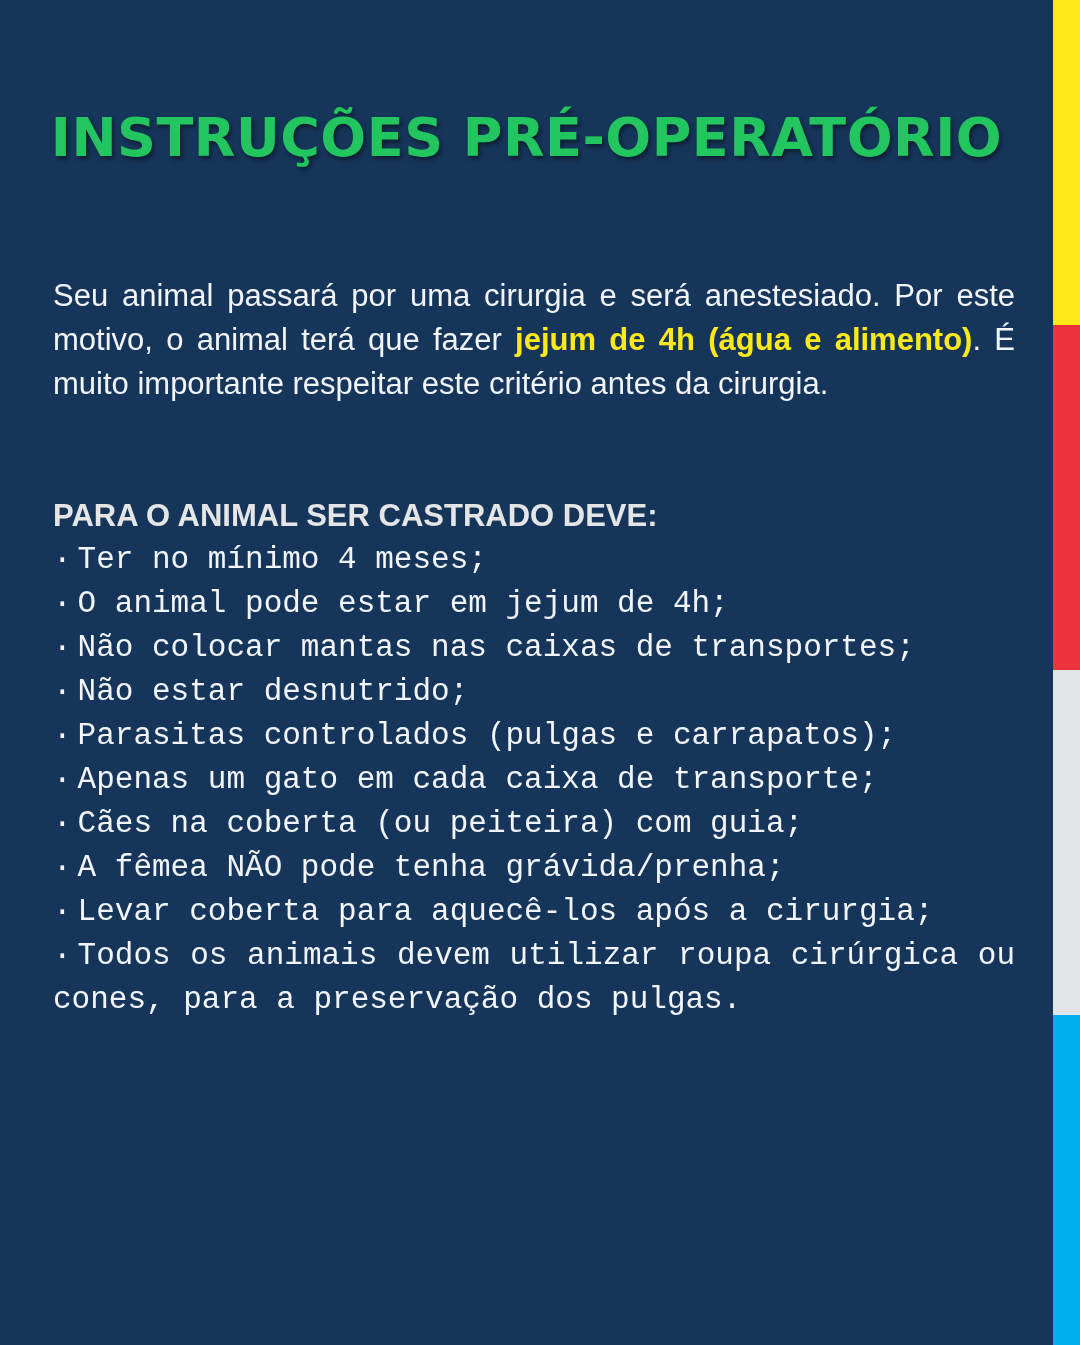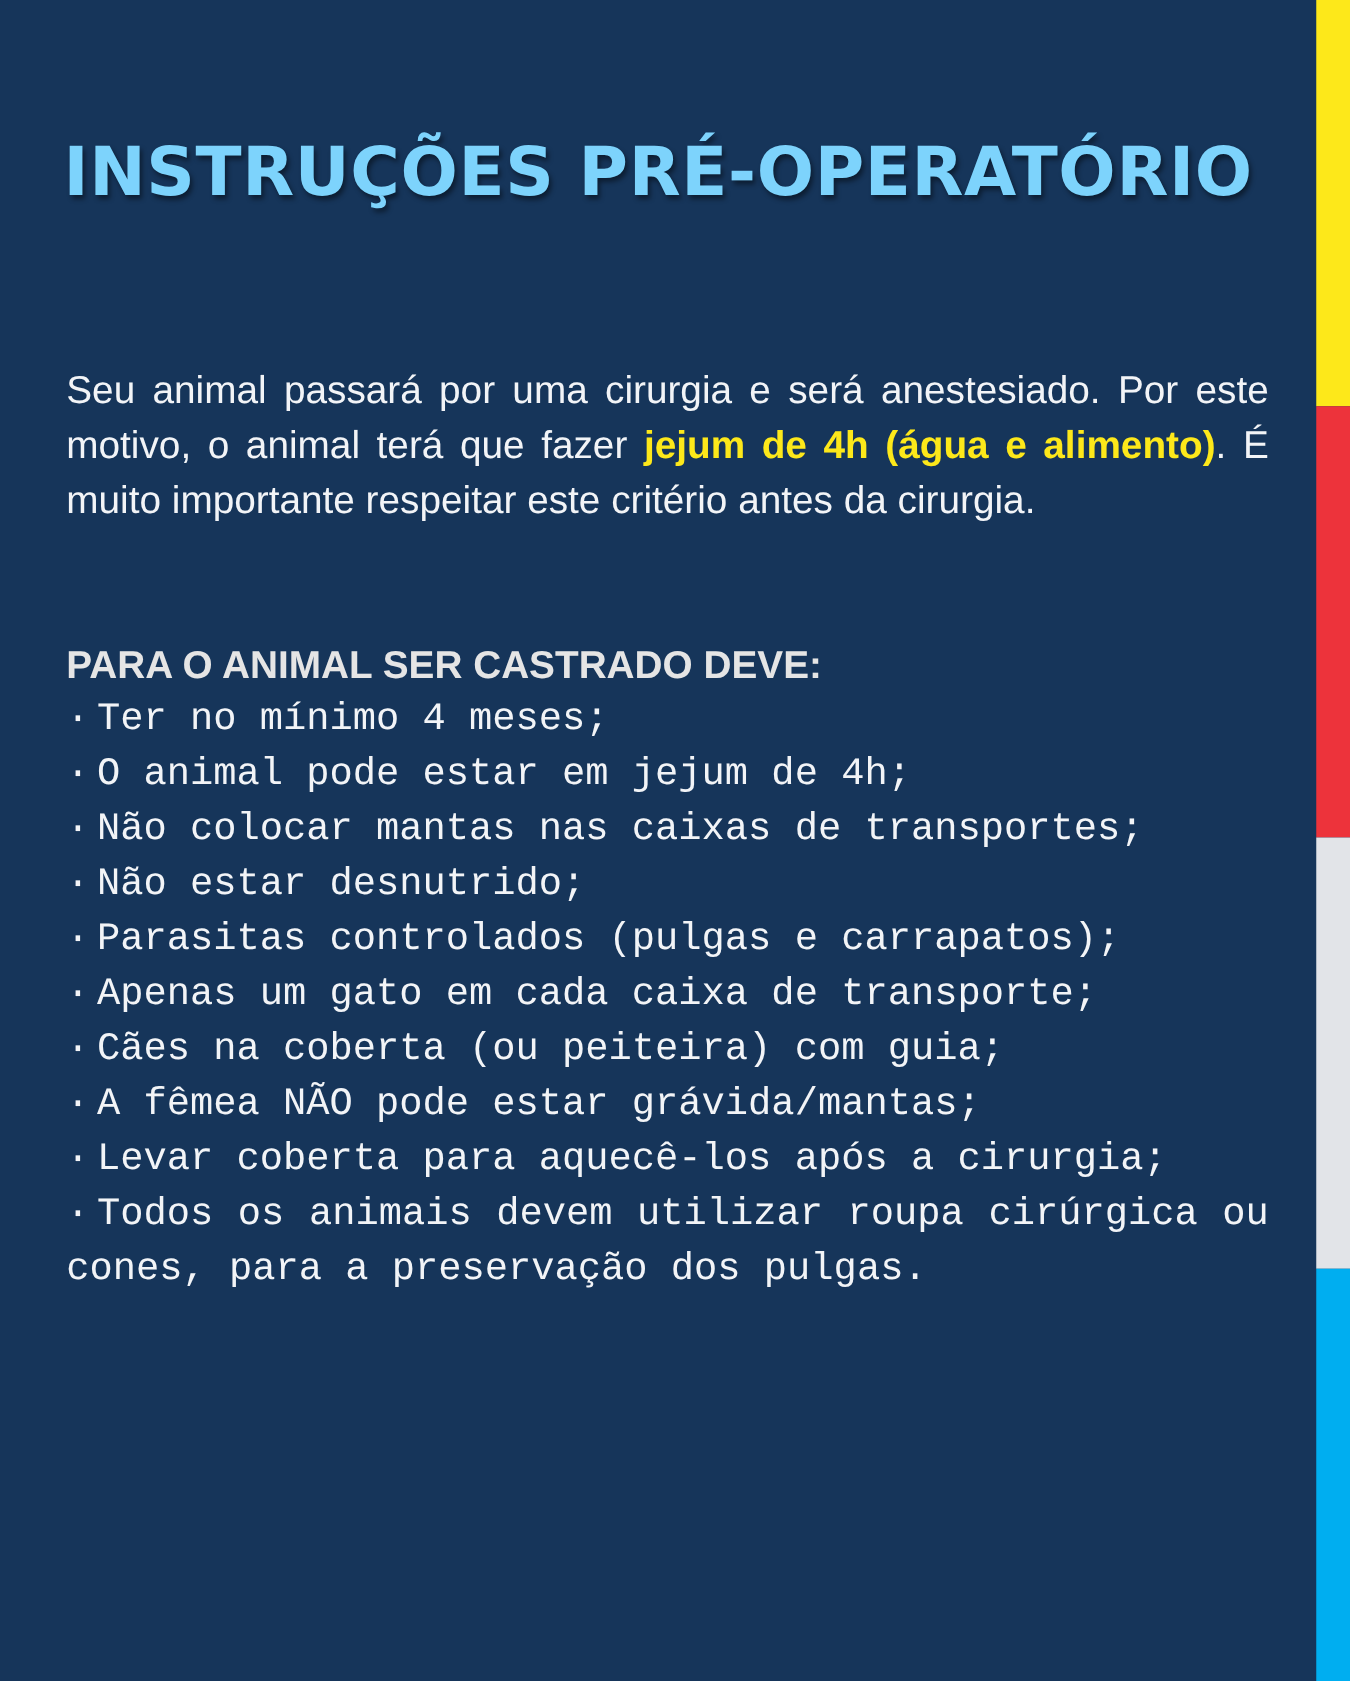--- a/index.html
+++ b/index.html
@@ -18,7 +18,7 @@
   .title {
     position: absolute; left: 0; right: 27px; top: 106px;
     text-align: center;
-    color: #7dd3fc; font-weight: bold; font-size: 54px; letter-spacing: 0.5px;
+    color: #22c55e; font-weight: bold; font-size: 54px; letter-spacing: 0.5px;
     text-shadow: 2px 3px 4px rgba(0,0,0,0.45);
     font-family: "DejaVu Sans", sans-serif;
   }

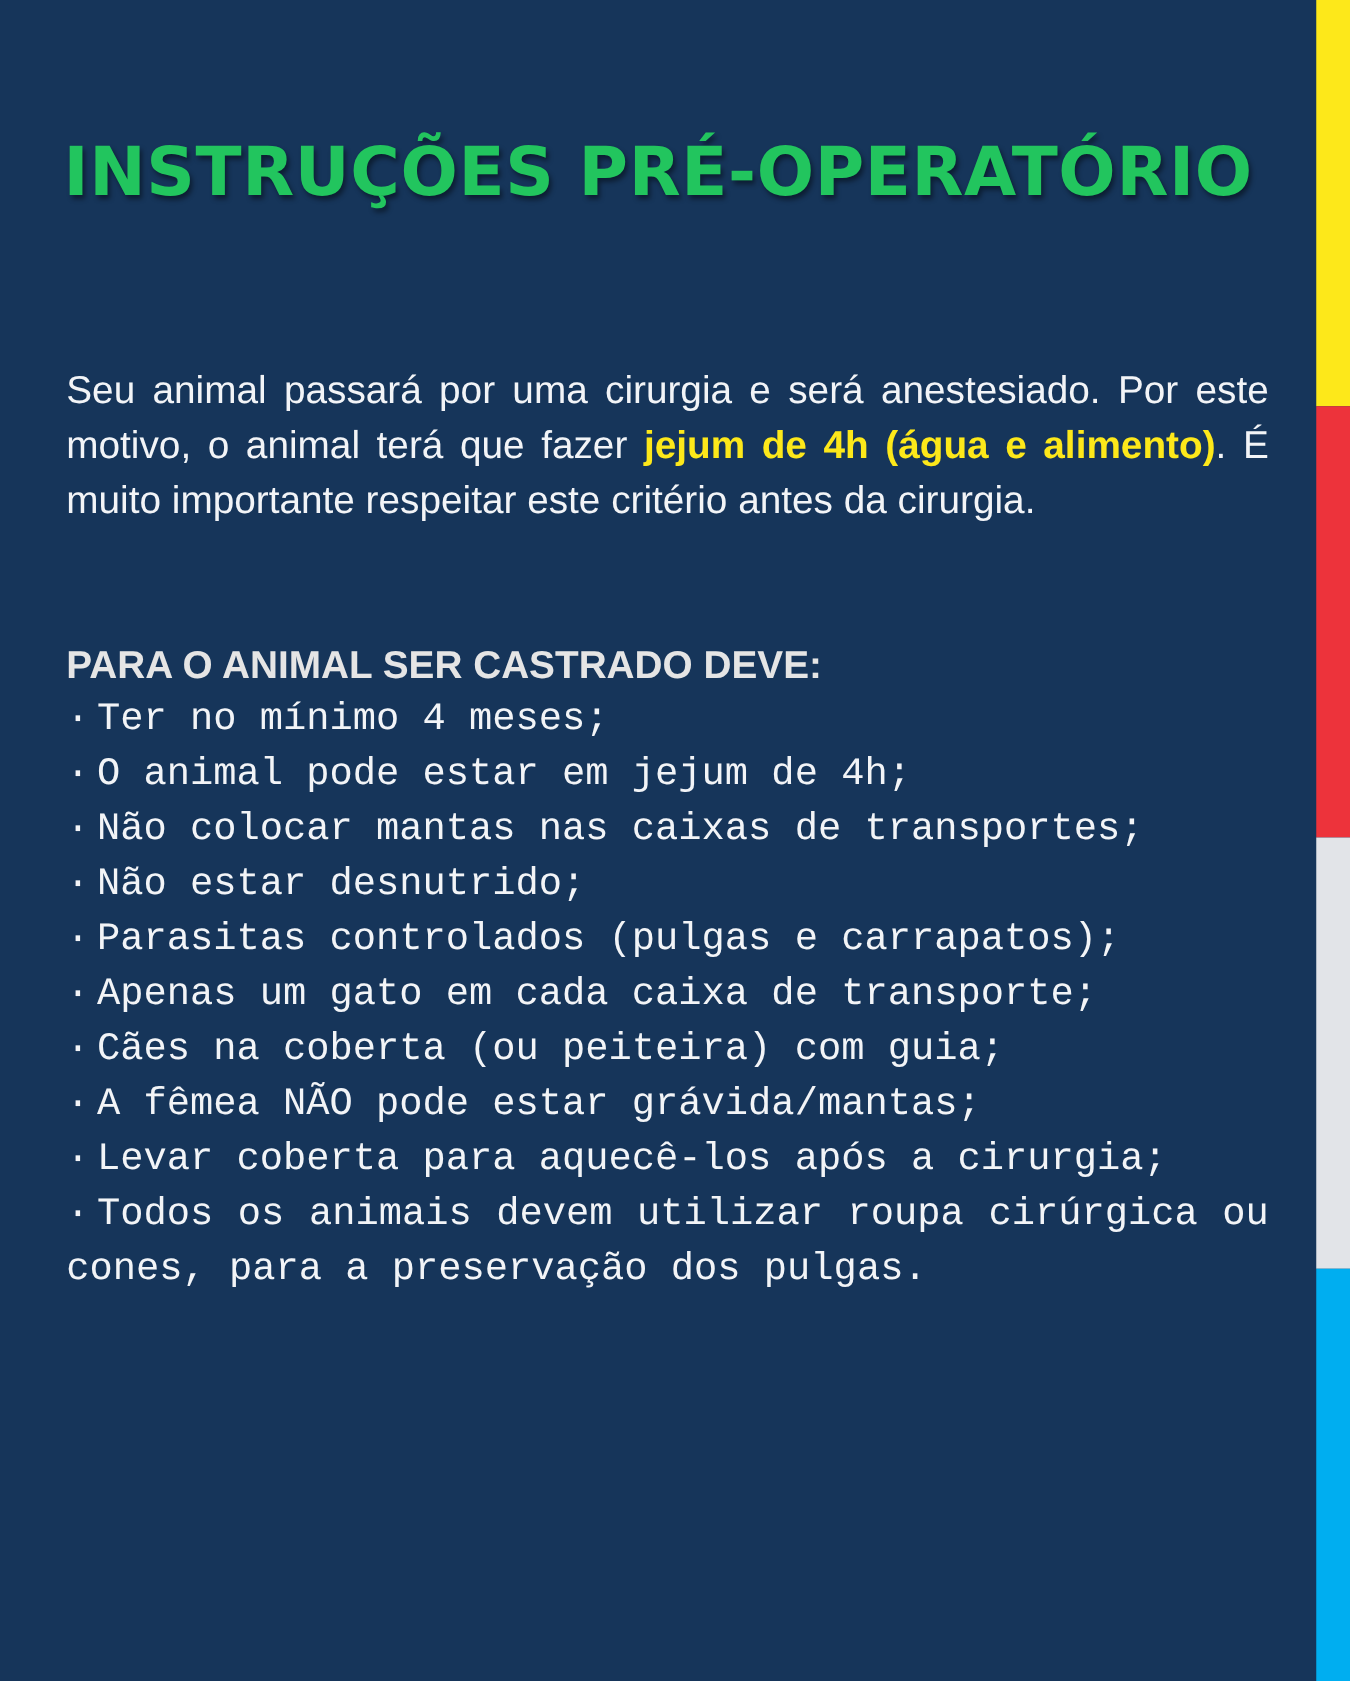--- a/index.html
+++ b/index.html
@@ -24,7 +24,7 @@
   }
   .content {
     position: absolute; left: 53px; width: 962px; top: 274px;
-    color: #f2f4f7; font-size: 31px; line-height: 44px; margin-top: 16px;
+    color: #f2f4f7; font-size: 31px; line-height: 44px;
   }
   .para { text-align: justify; margin: 0; }
   .hl { color: #fde81a; font-weight: bold; }

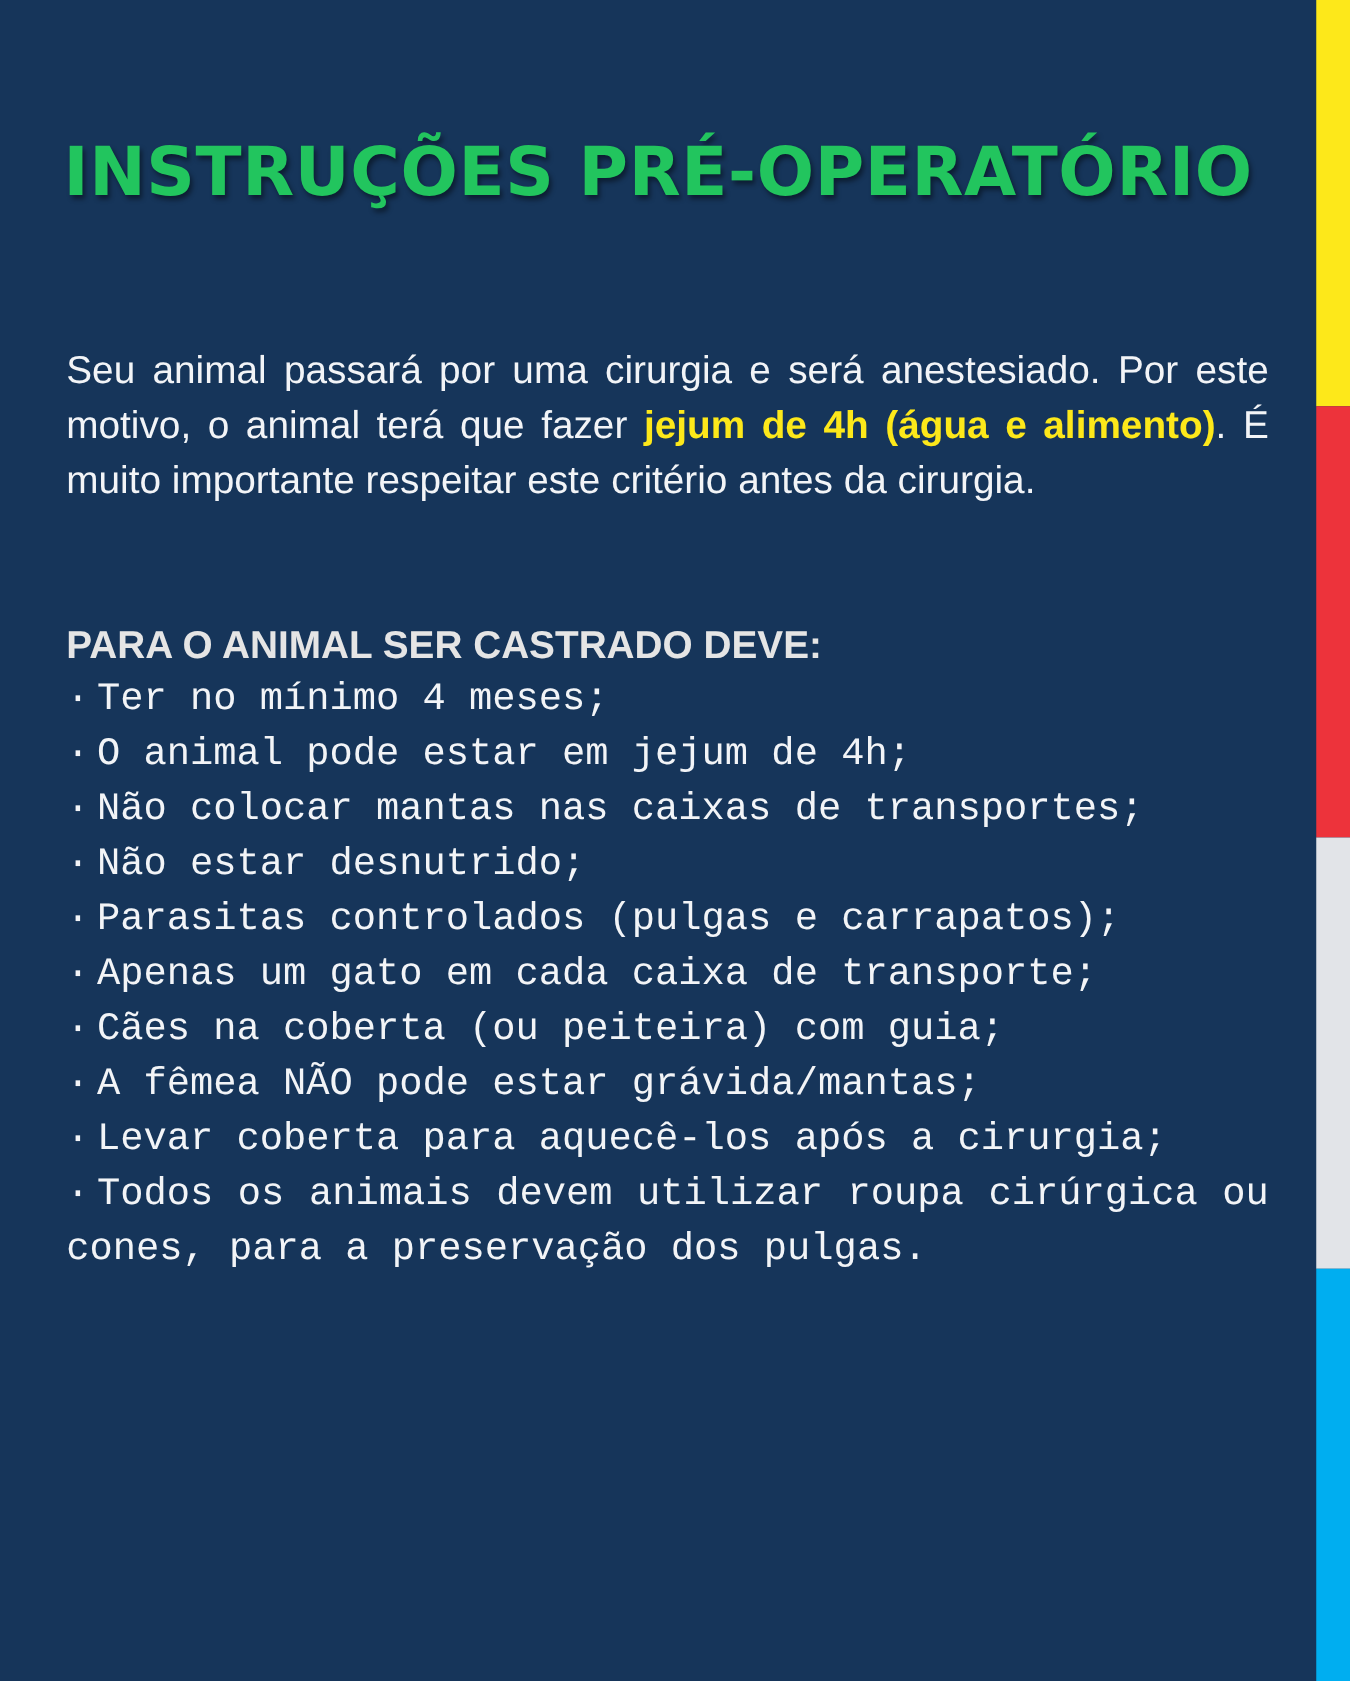--- a/index.html
+++ b/index.html
@@ -59,7 +59,7 @@
     <li><span class="bullet">·</span><span>Parasitas controlados (pulgas e carrapatos);</span></li>
     <li><span class="bullet">·</span><span>Apenas um gato em cada caixa de transporte;</span></li>
     <li><span class="bullet">·</span><span>Cães na coberta (ou peiteira) com guia;</span></li>
-    <li><span class="bullet">·</span><span>A fêmea NÃO pode estar grávida/mantas;</span></li>
+    <li><span class="bullet">·</span><span>A fêmea NÃO pode tenha grávida/prenha;</span></li>
     <li><span class="bullet">·</span><span>Levar coberta para aquecê-los após a cirurgia;</span></li>
     <li style="text-align:justify;"><span class="bullet">·</span><span>Todos os animais devem utilizar roupa cirúrgica ou cones, para a preservação dos pulgas.</span></li>
   </ul>

